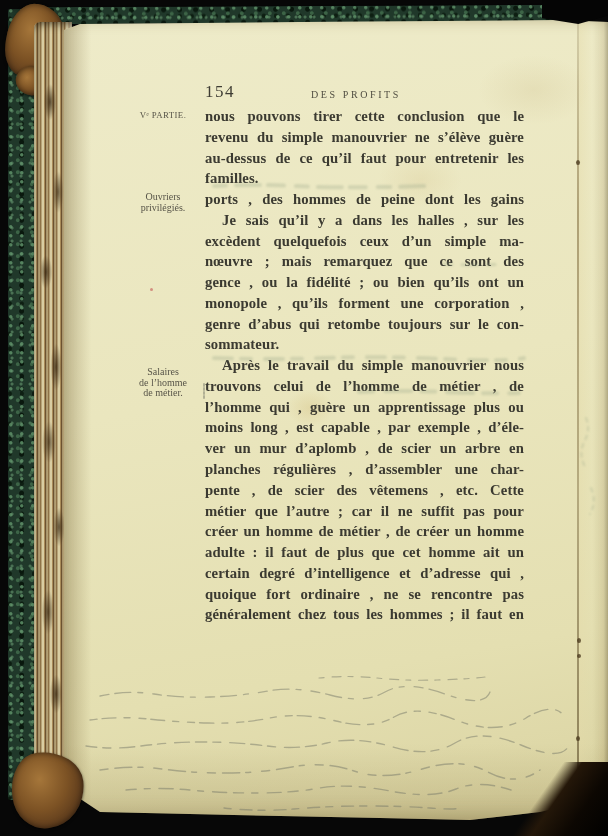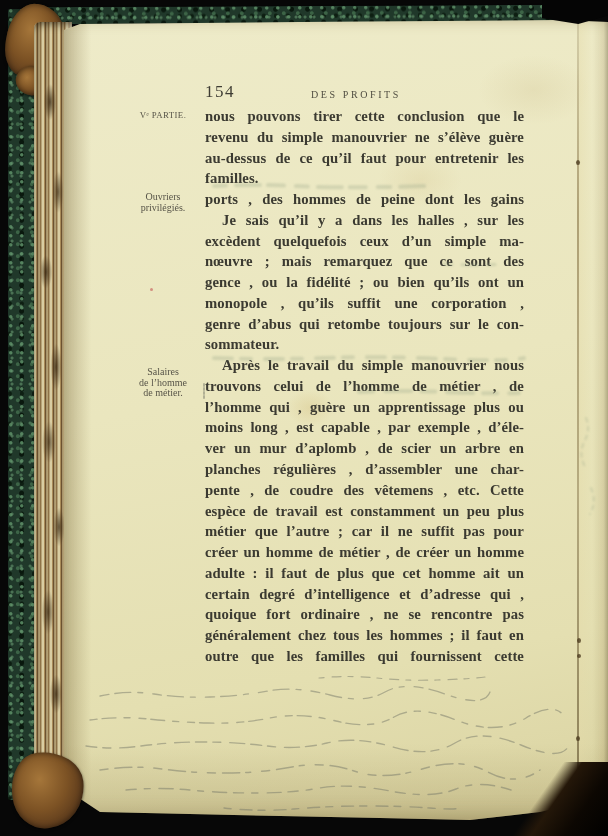--- a/index.html
+++ b/index.html
@@ -134,7 +134,7 @@
       <div class="ln">excèdent quelquefois ceux d’un simple ma-</div>
       <div class="ln">nœuvre ; mais remarquez que ce sont des</div>
       <div class="ln">gence , ou la fidélité ; ou bien qu’ils ont un</div>
-      <div class="ln">monopole , qu’ils suffit une corporation ,</div>
+      <div class="ln">monopole , qu’ils forment une corporation ,</div>
       <div class="ln">genre d’abus qui retombe toujours sur le con-</div>
       <div class="ln short">sommateur.</div>
       <div class="ln indent">Après le travail du simple manouvrier nous</div>

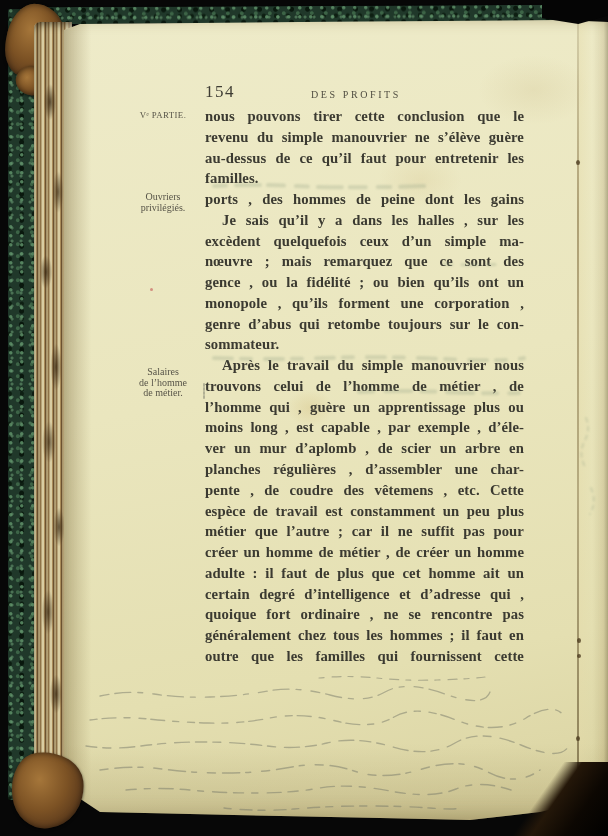--- a/index.html
+++ b/index.html
@@ -143,7 +143,7 @@
       <div class="ln">moins long , est capable , par exemple , d’éle-</div>
       <div class="ln">ver un mur d’aplomb , de scier un arbre en</div>
       <div class="ln">planches régulières , d’assembler une char-</div>
-      <div class="ln">pente , de coudre des vêtemens , etc. Cette</div>
+      <div class="ln">pente , de scier des vêtemens , etc. Cette</div>
       <div class="ln">espèce de travail est constamment un peu plus</div>
       <div class="ln">métier que l’autre ; car il ne suffit pas pour</div>
       <div class="ln">créer un homme de métier , de créer un homme</div>

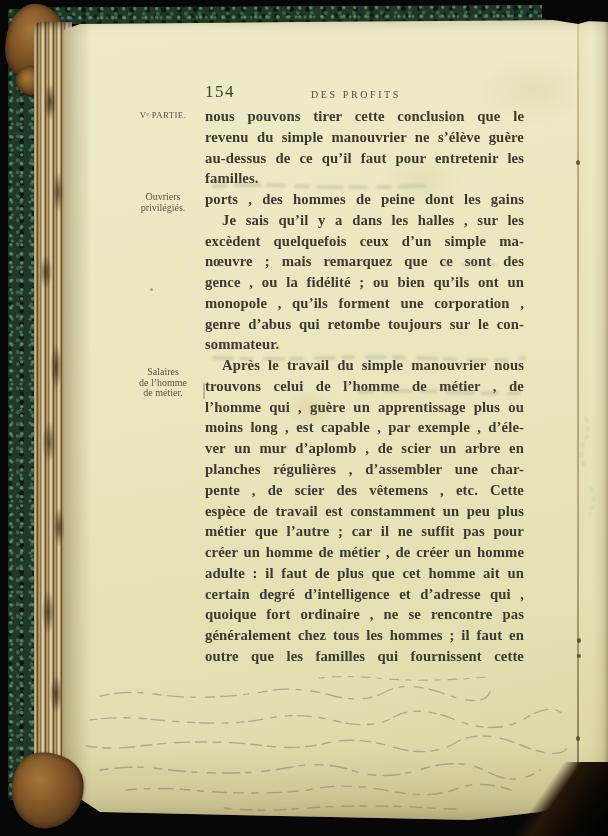--- a/index.html
+++ b/index.html
@@ -144,7 +144,6 @@
       <div class="ln">ver un mur d’aplomb , de scier un arbre en</div>
       <div class="ln">planches régulières , d’assembler une char-</div>
       <div class="ln">pente , de scier des vêtemens , etc. Cette</div>
-      <div class="ln">espèce de travail est constamment un peu plus</div>
       <div class="ln">métier que l’autre ; car il ne suffit pas pour</div>
       <div class="ln">créer un homme de métier , de créer un homme</div>
       <div class="ln">adulte : il faut de plus que cet homme ait un</div>

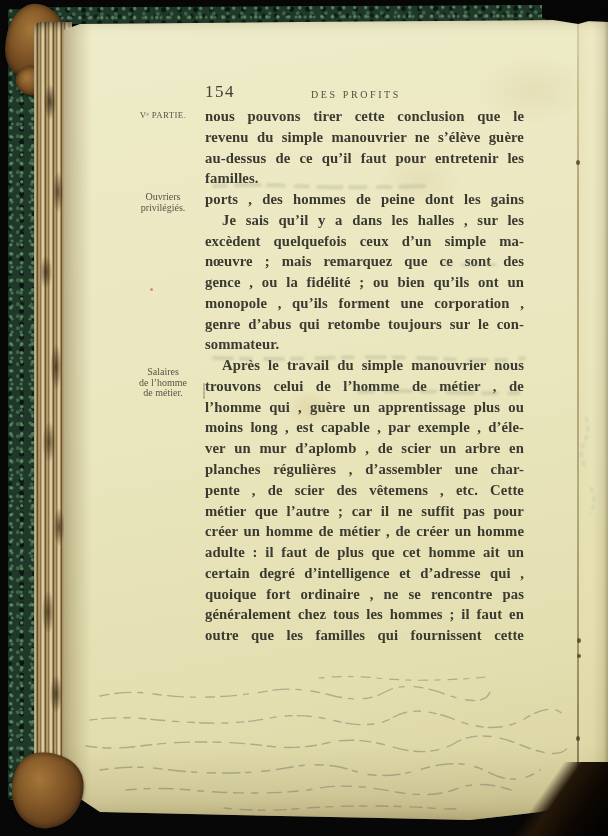--- a/index.html
+++ b/index.html
@@ -150,7 +150,6 @@
       <div class="ln">certain degré d’intelligence et d’adresse qui ,</div>
       <div class="ln">quoique fort ordinaire , ne se rencontre pas</div>
       <div class="ln">généralement chez tous les hommes ; il faut en</div>
-      <div class="ln">outre que les familles qui fournissent cette</div>
     </div>
 
     <svg class="bleed" width="544" height="804" viewBox="0 0 544 804">

